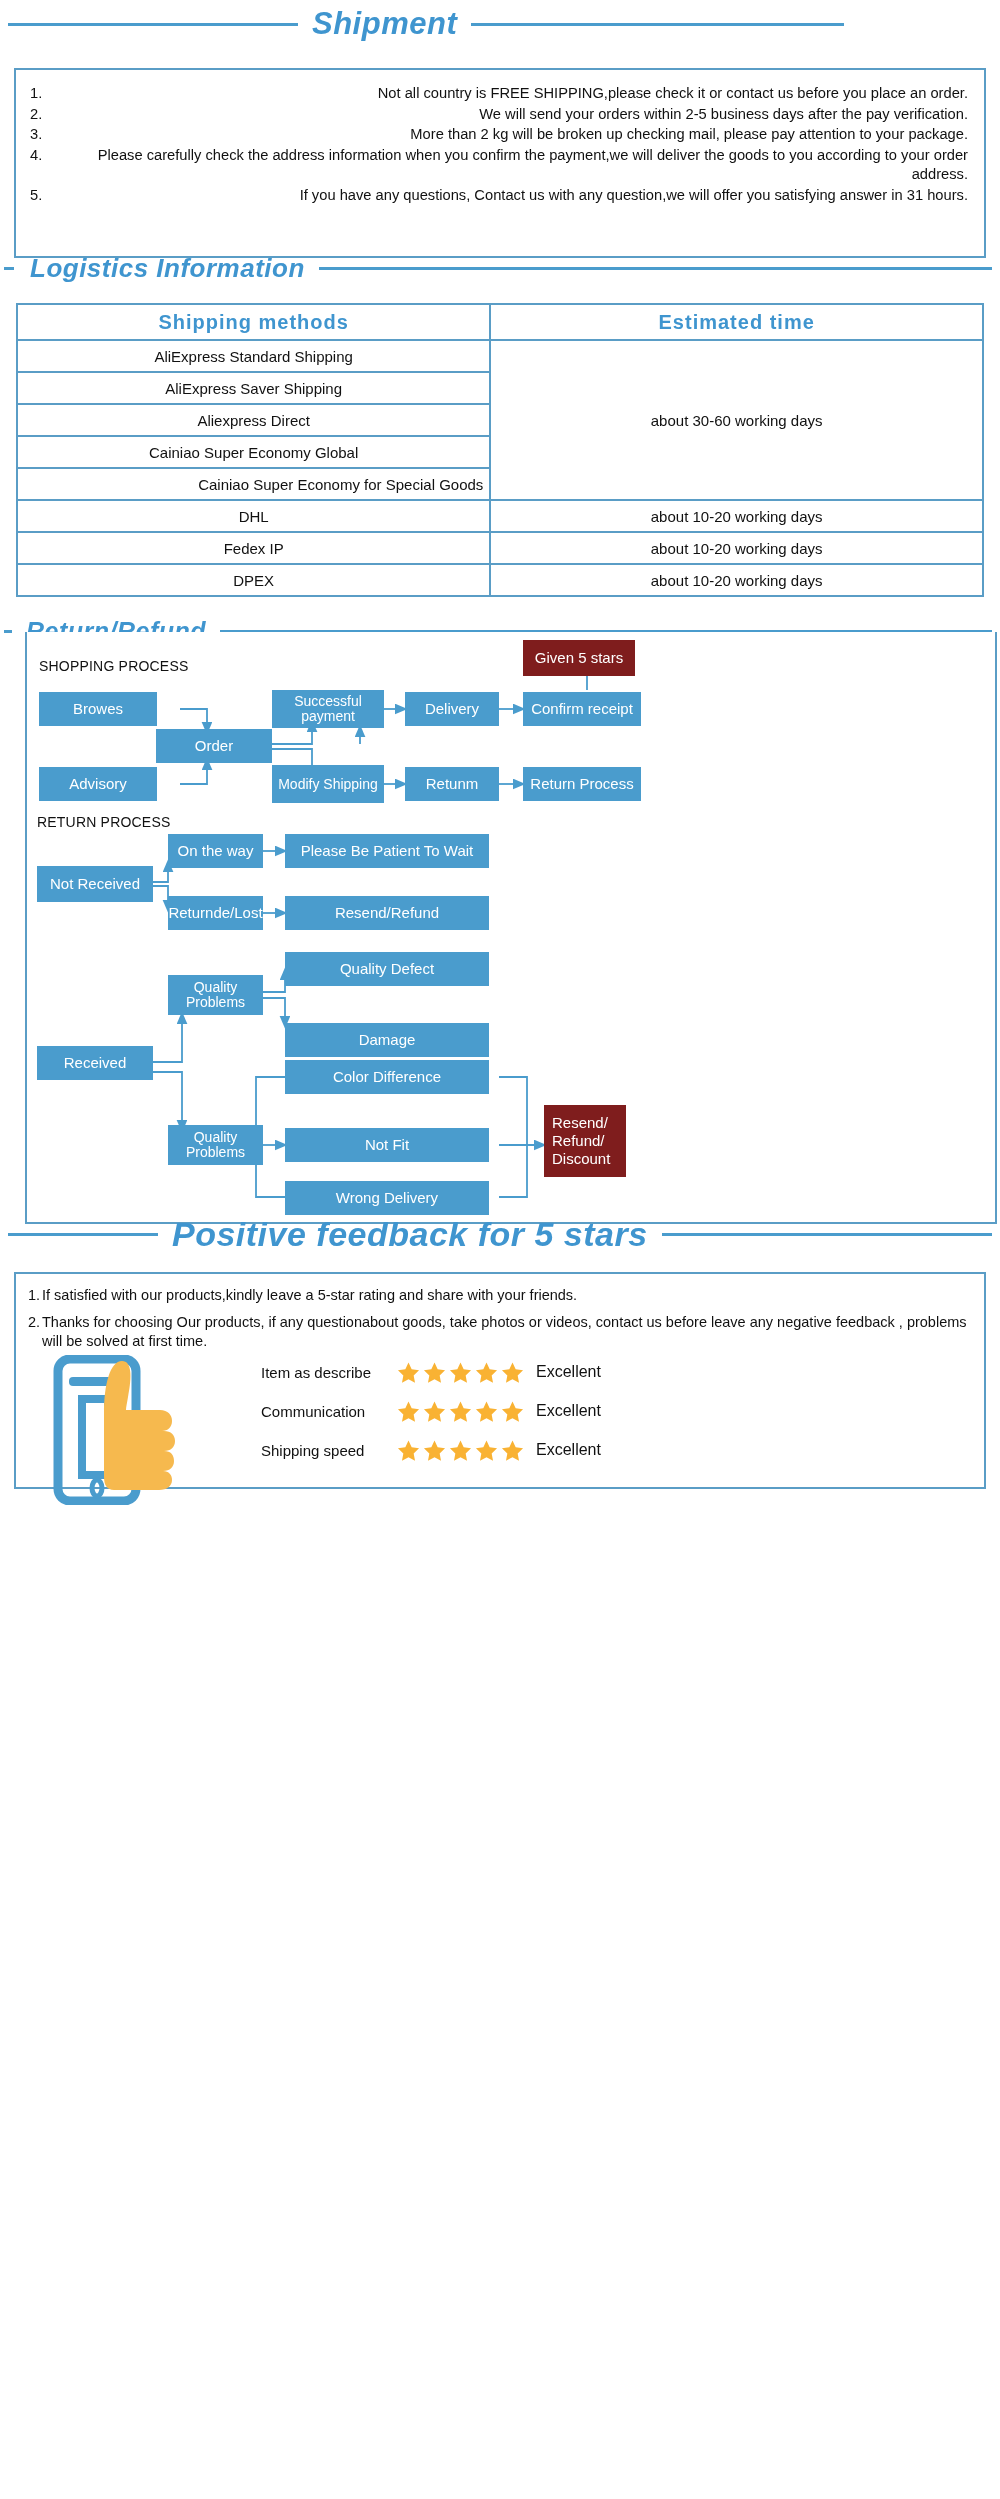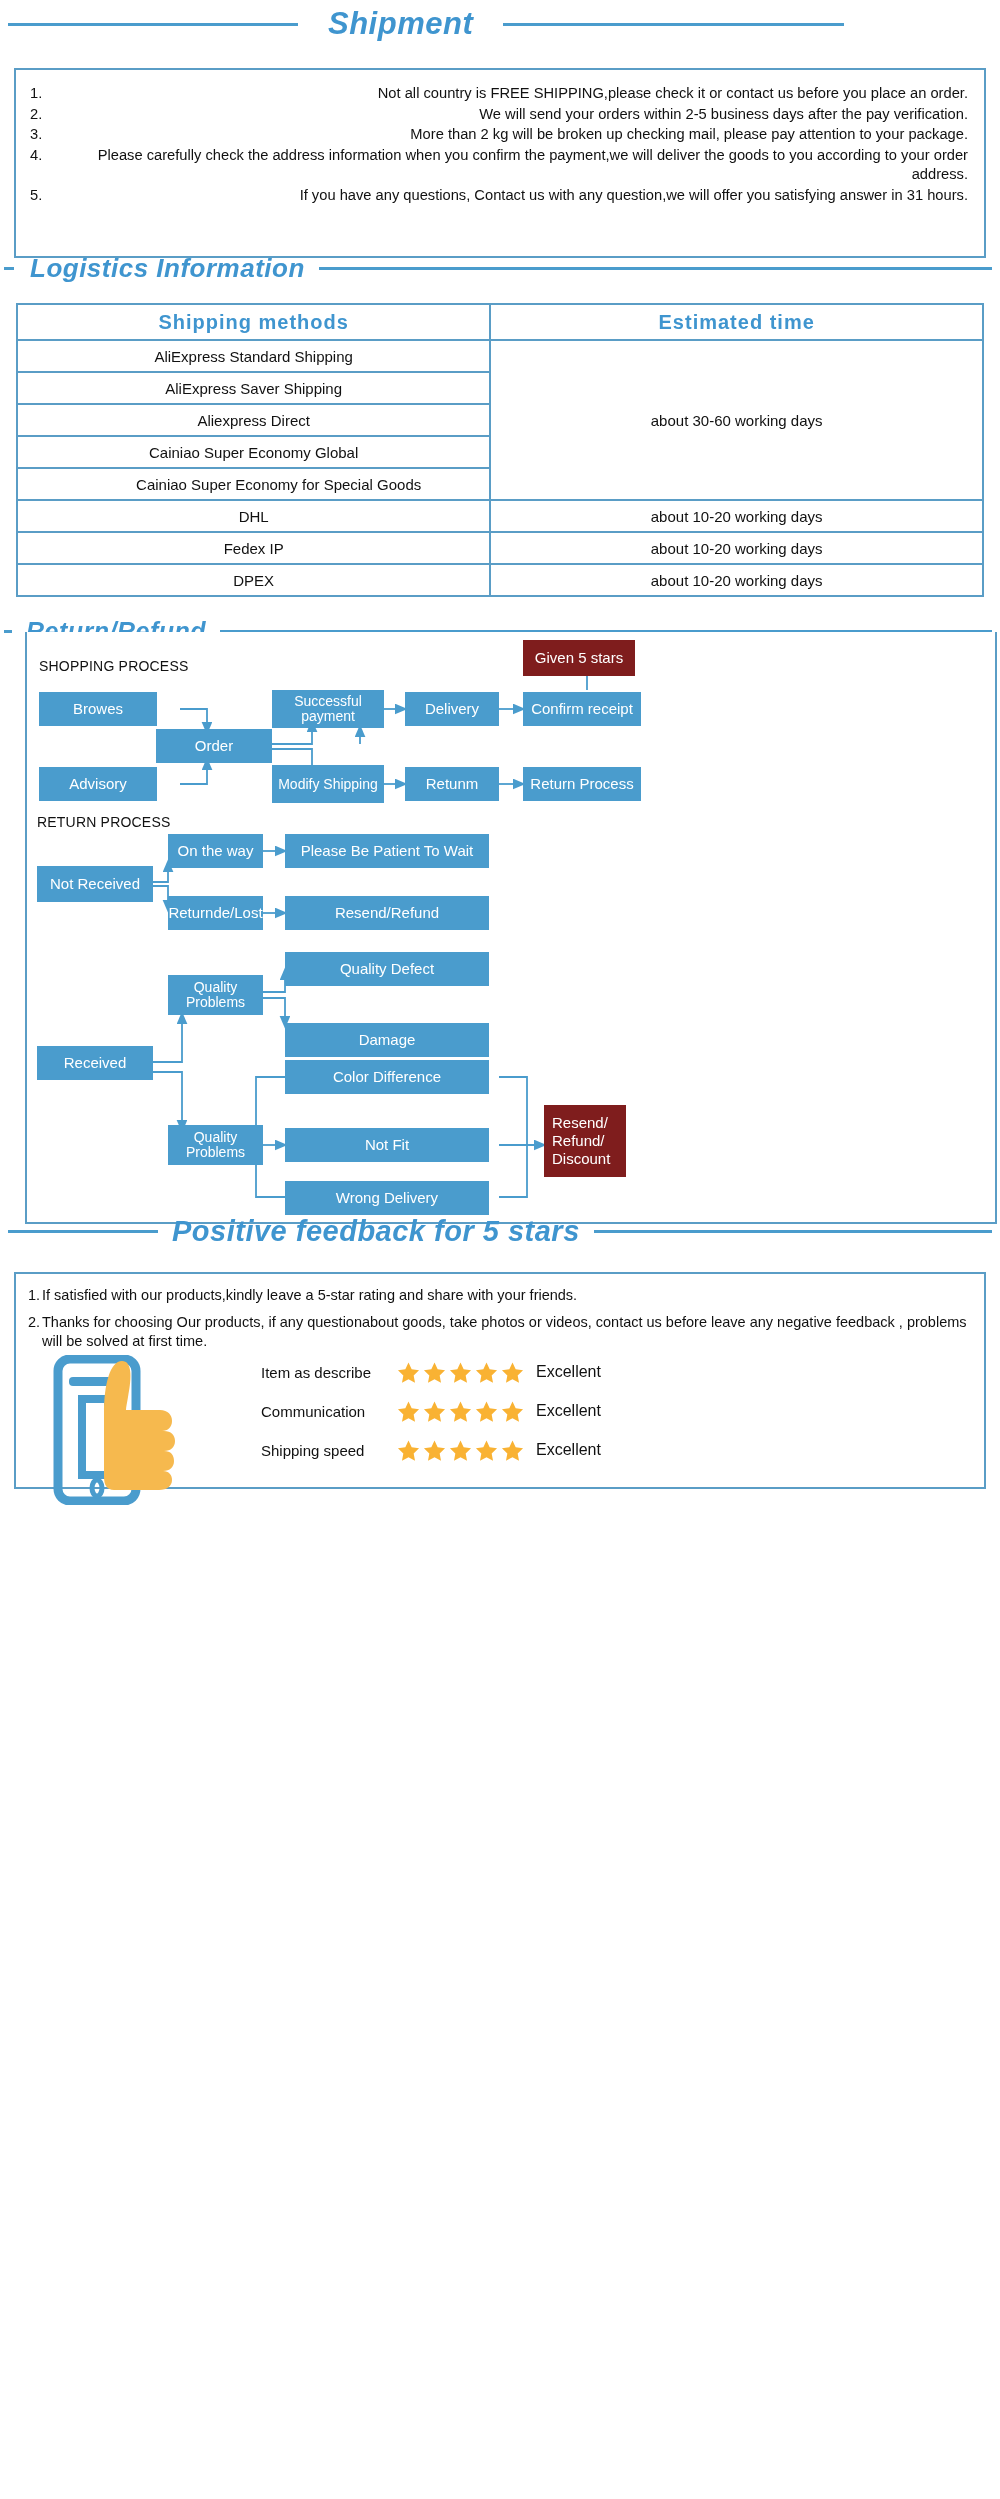--- a/index.html
+++ b/index.html
@@ -20,7 +20,7 @@
   }
 
   
-  .shipment-head{position:absolute;left:0;top:6px;width:852px;gap:16px;}
+  .shipment-head{position:absolute;left:0;top:6px;width:852px;}
   .shipment-head .sec-title{font-size:31px;}
   .shipment-head .rule.left{flex:0 0 290px;margin-left:8px;}
   .shipment-head .rule.right{flex:1 1 auto;margin-right:8px;}

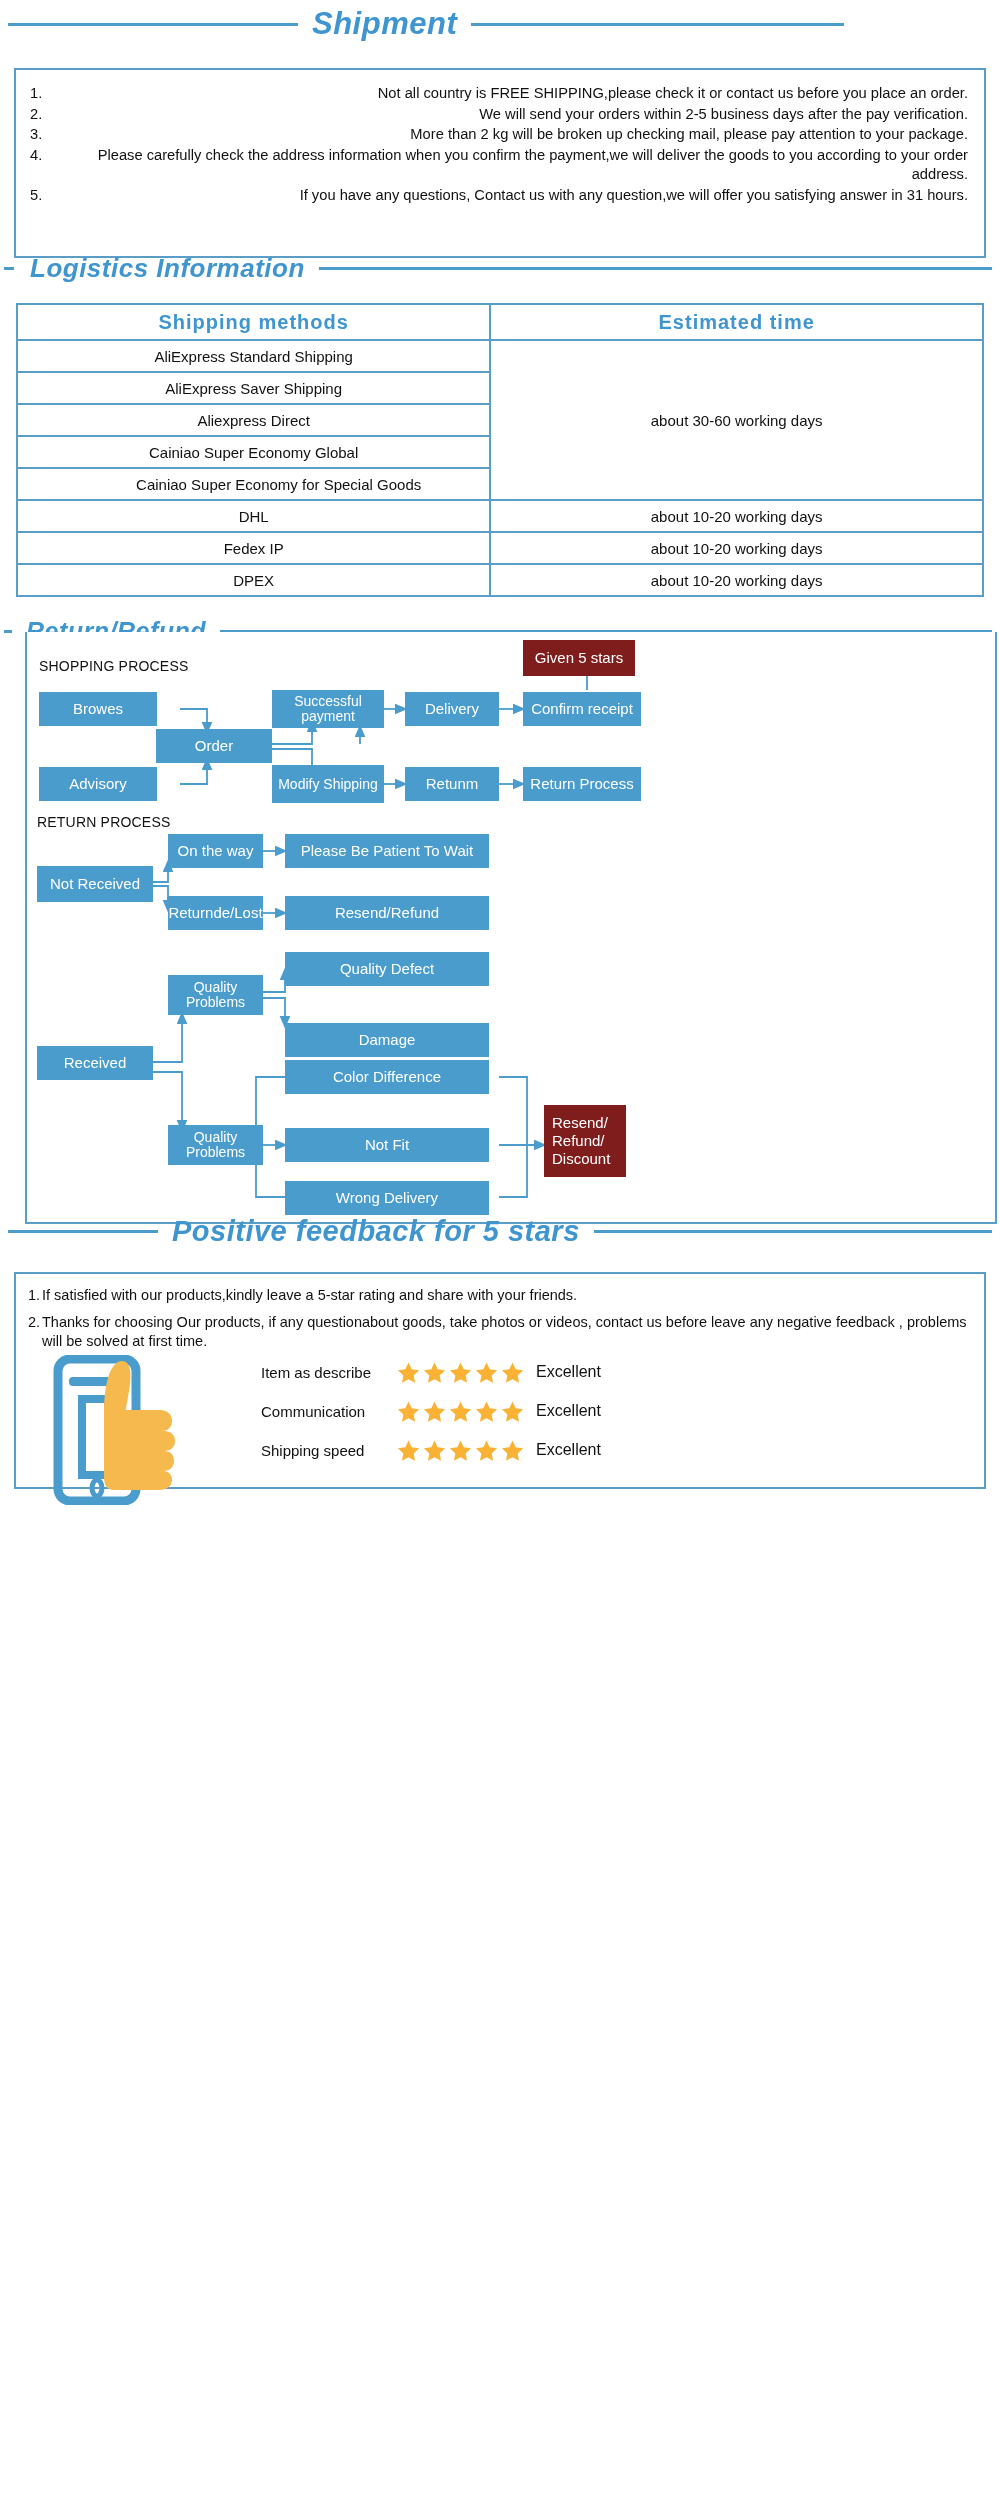--- a/index.html
+++ b/index.html
@@ -166,7 +166,7 @@
         <td>Cainiao Super Economy Global</td>
       </tr>
       <tr class="row-tall">
-        <td style="text-align:center;padding-left:56px;margin-top:28px;">Cainiao Super Economy for Special Goods</td>
+        <td style="text-align:right;padding-left:56px;margin-top:28px;">Cainiao Super Economy for Special Goods</td>
       </tr>
       <tr>
         <td>DHL</td>

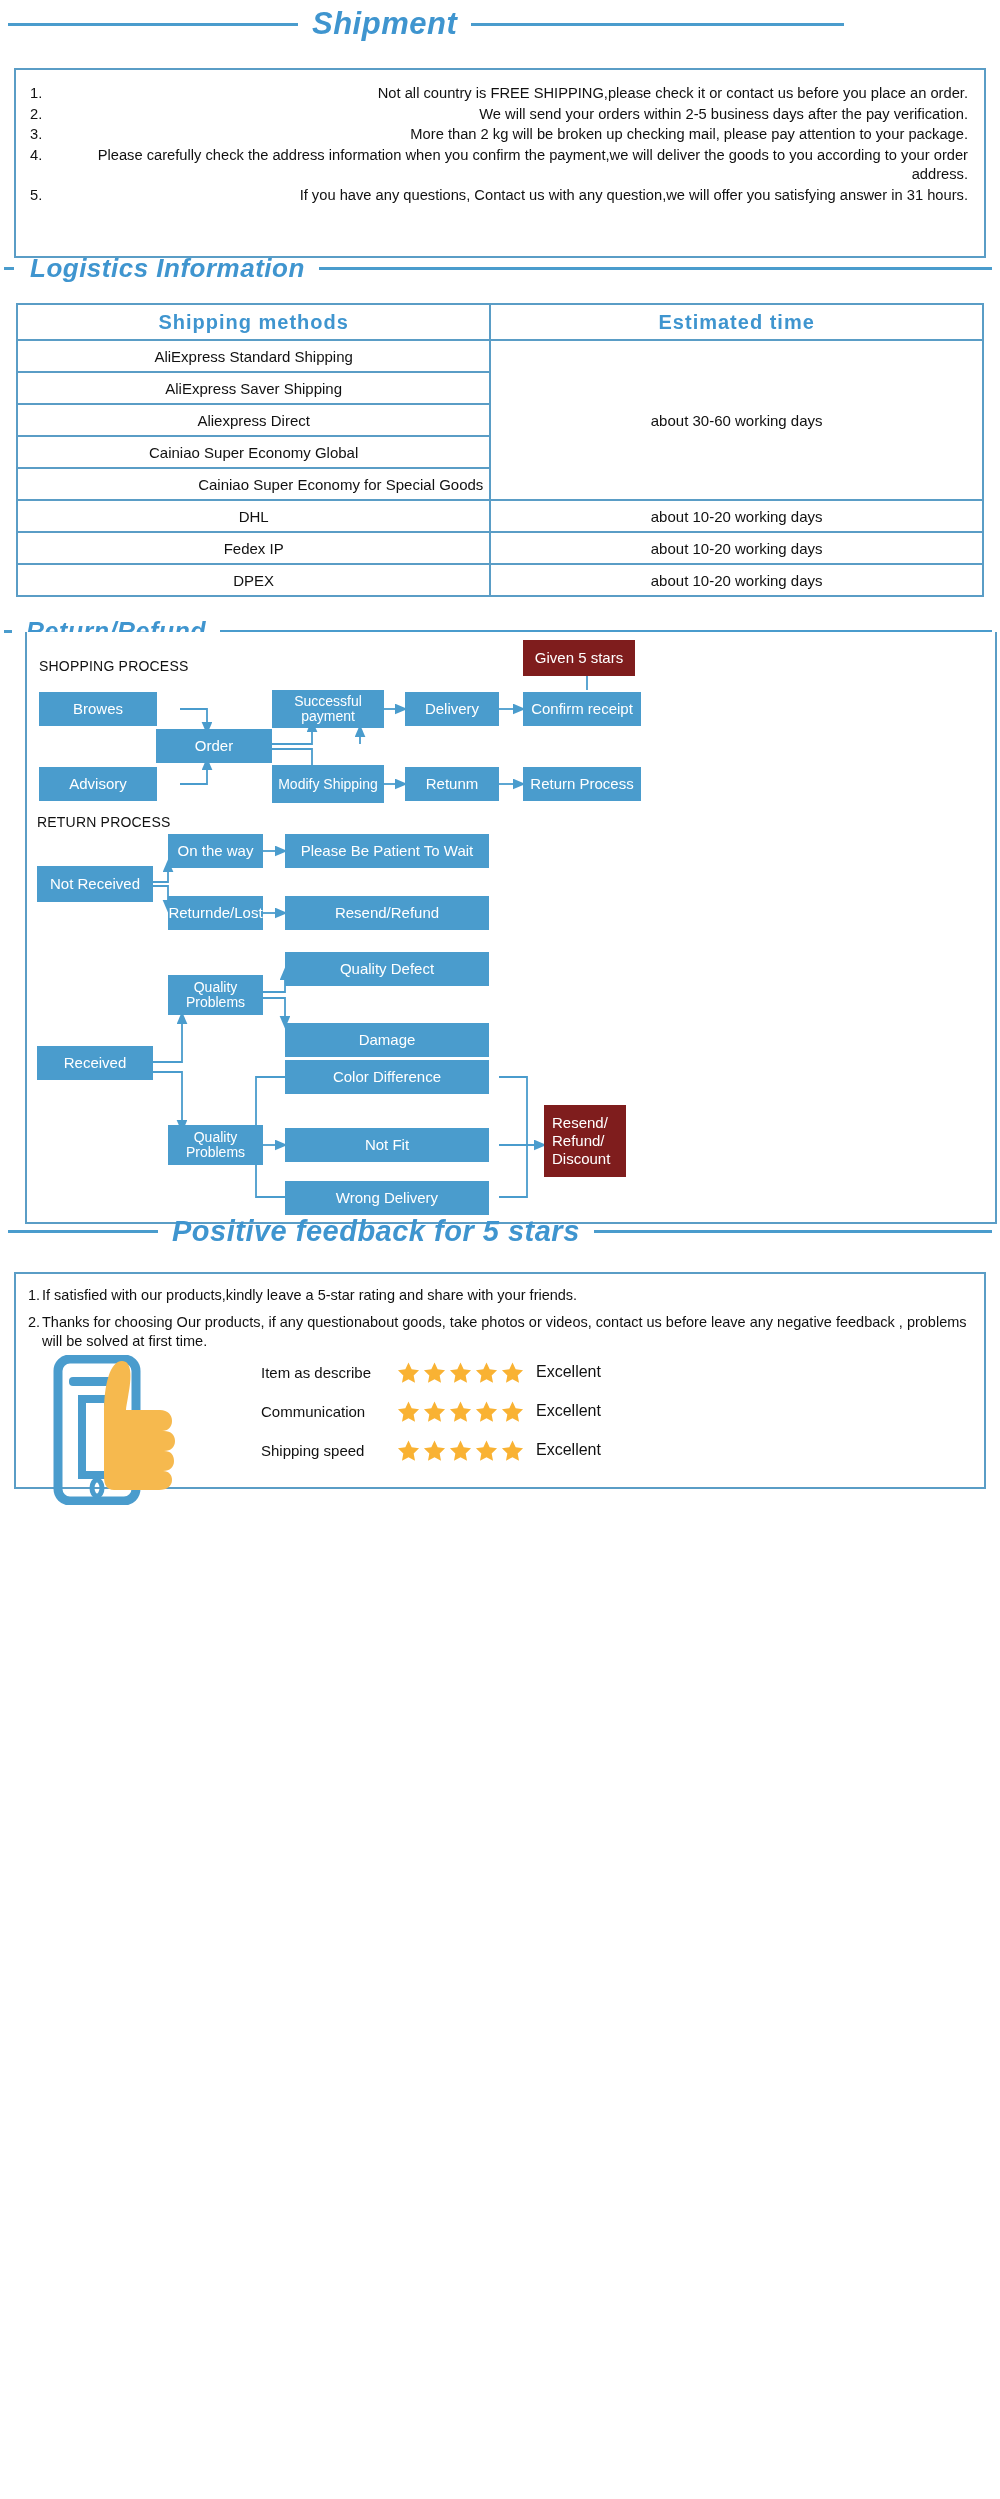--- a/index.html
+++ b/index.html
@@ -79,7 +79,7 @@
 
   
   .pos-head{position:absolute;left:0;top:1215px;width:1000px;}
-  .pos-head .sec-title{font-size:29px;}
+  .pos-head .sec-title{font-size:34px;}
   .pos-head .rule.left{flex:0 0 150px;margin-left:8px;}
   .pos-head .rule.right{flex:1 1 auto;margin-right:8px;}
 

